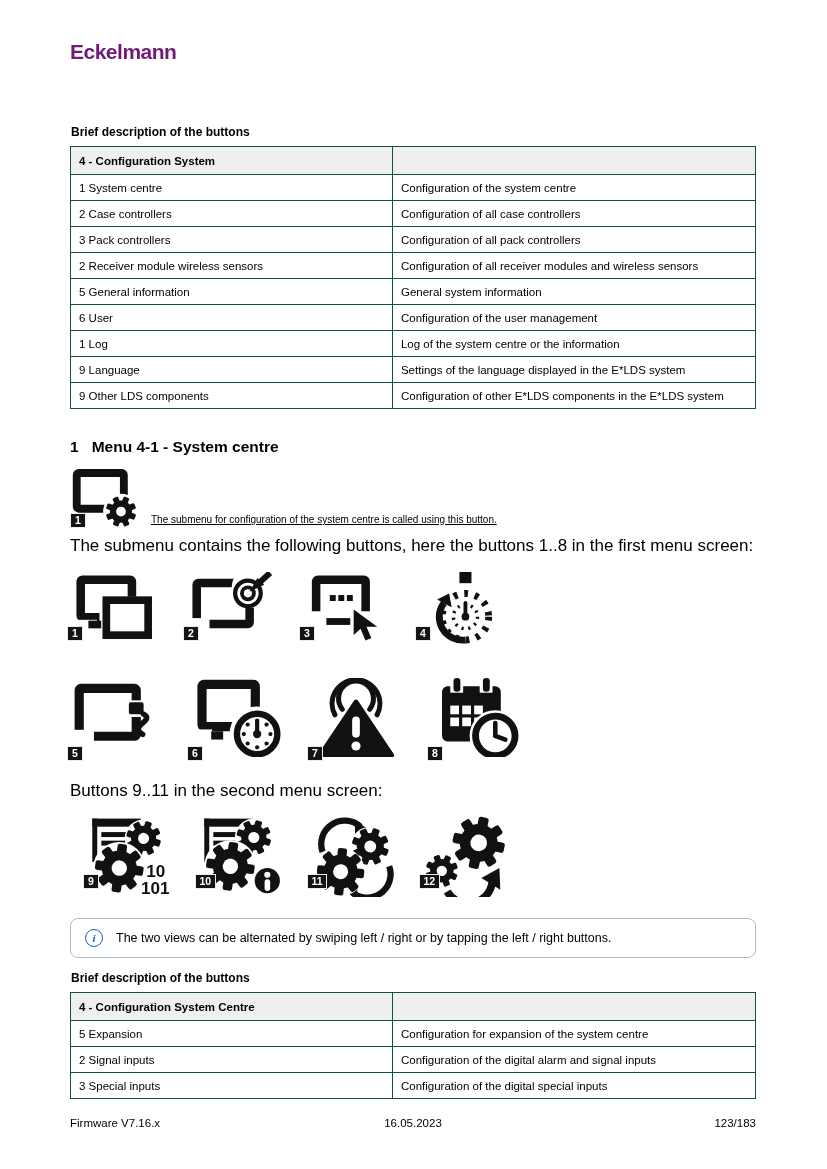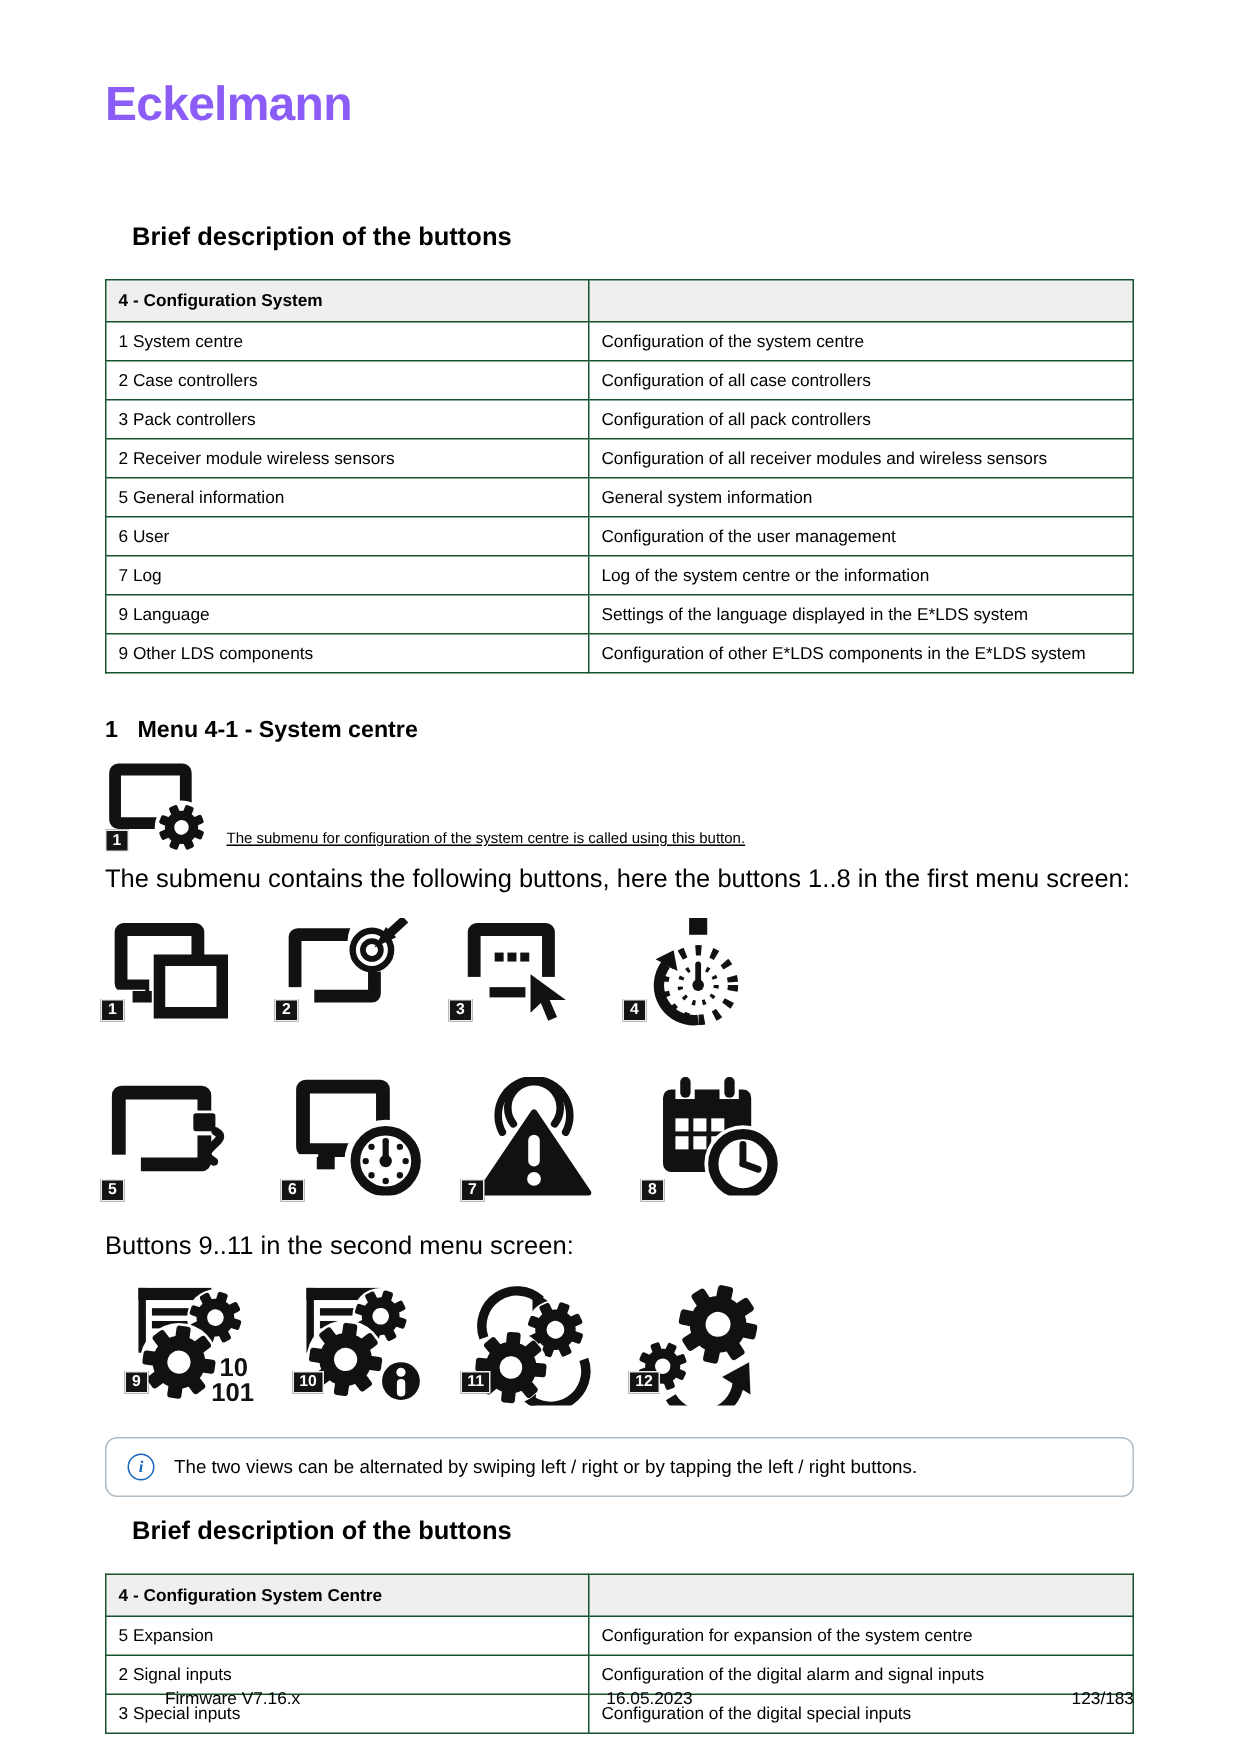--- a/index.html
+++ b/index.html
@@ -6,7 +6,7 @@
   body{width:827px;height:1169px;position:relative;font-family:"Liberation Sans",sans-serif;color:#000;overflow:hidden;}
   .content{padding:0 71px 0 70px;position:relative;}
 
-  .logo{margin-top:53px;font-size:32px;line-height:1;font-weight:bold;color:#8b5cf6;letter-spacing:-0.5px;}
+  .logo{margin-top:41px;font-size:21px;line-height:1;font-weight:bold;color:#701a75;letter-spacing:-0.5px;}
 
   .small-heading{font-size:17px;font-weight:bold;margin:18px;}
   .sh-top{margin-top:63px;}

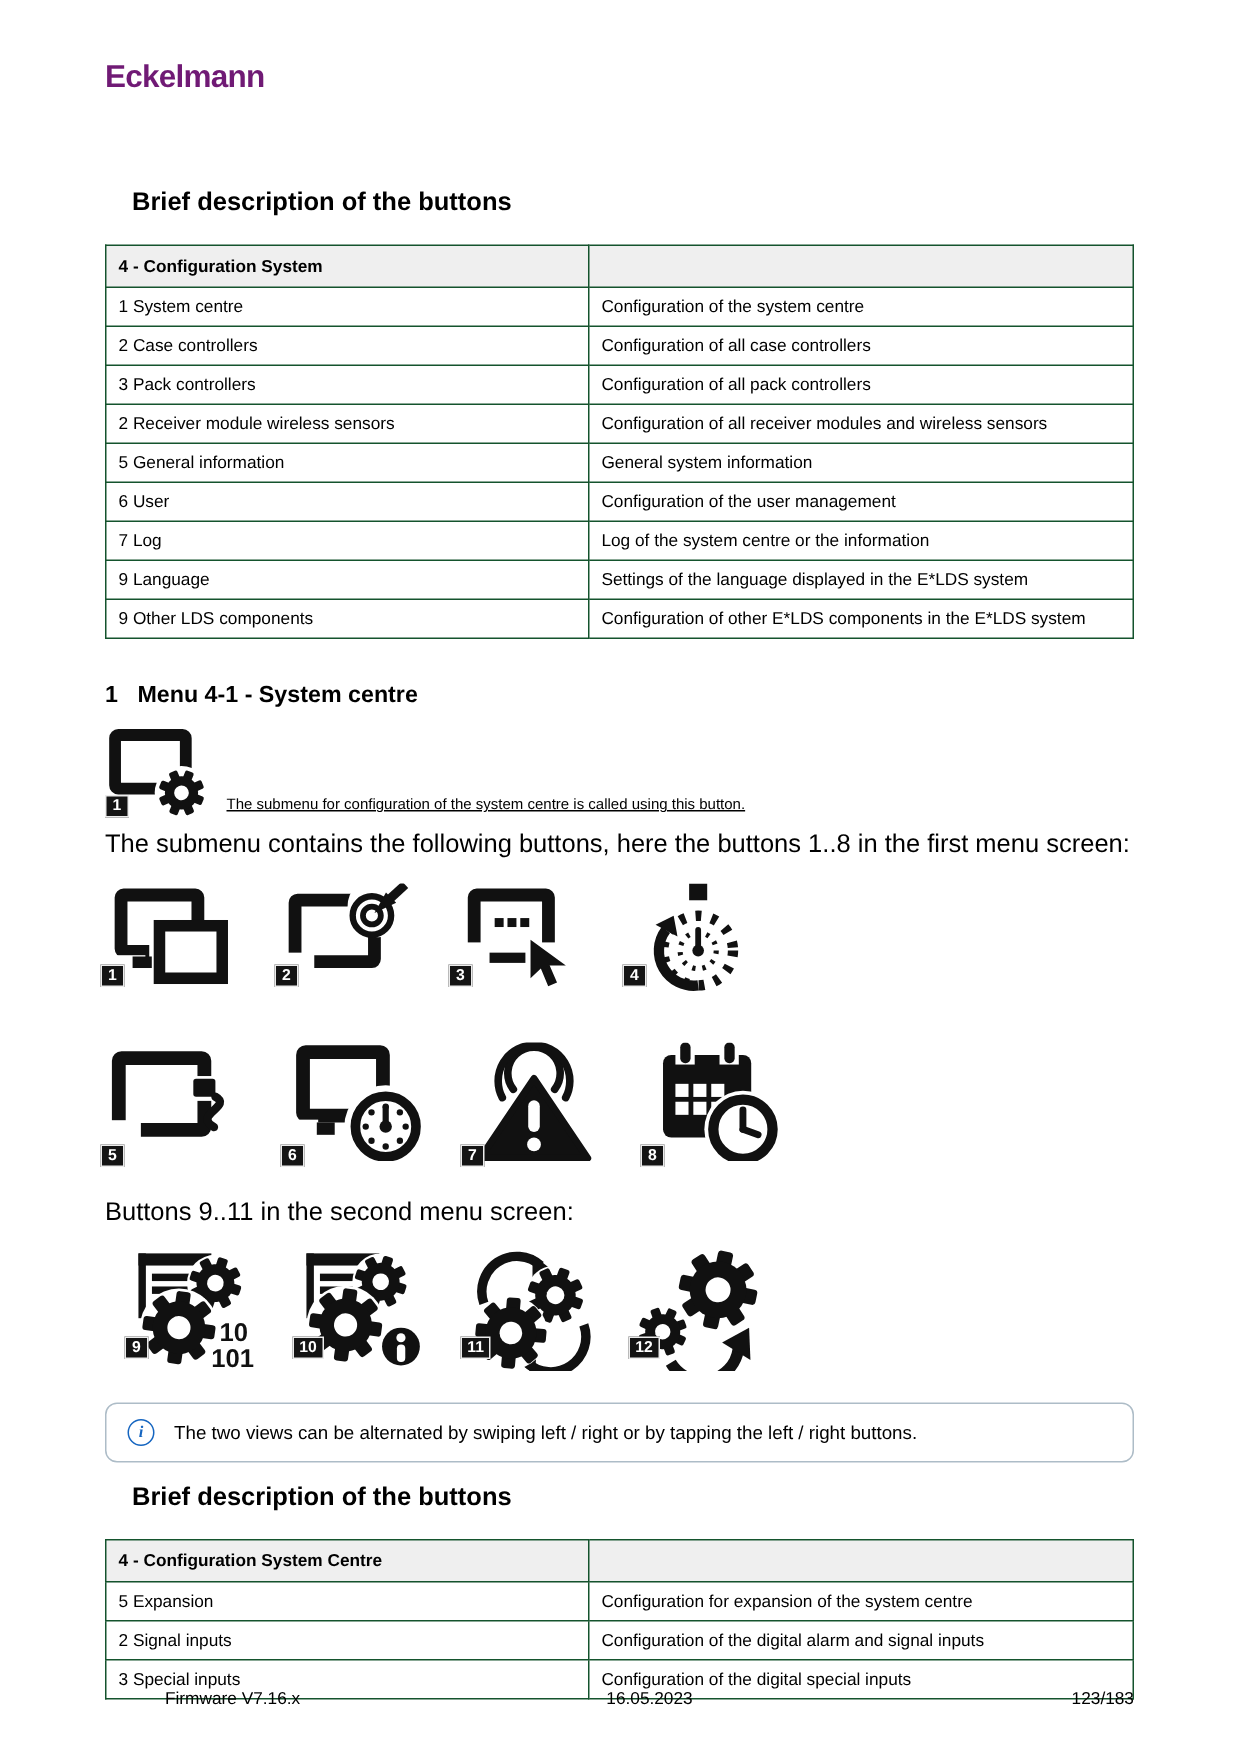--- a/index.html
+++ b/index.html
@@ -8,7 +8,7 @@
 
   .logo{margin-top:41px;font-size:21px;line-height:1;font-weight:bold;color:#701a75;letter-spacing:-0.5px;}
 
-  .small-heading{font-size:17px;font-weight:bold;margin:18px;}
+  .small-heading{font-size:12px;font-weight:bold;margin:1px;}
   .sh-top{margin-top:63px;}
   .sh-bottom{margin-top:13px;}
 

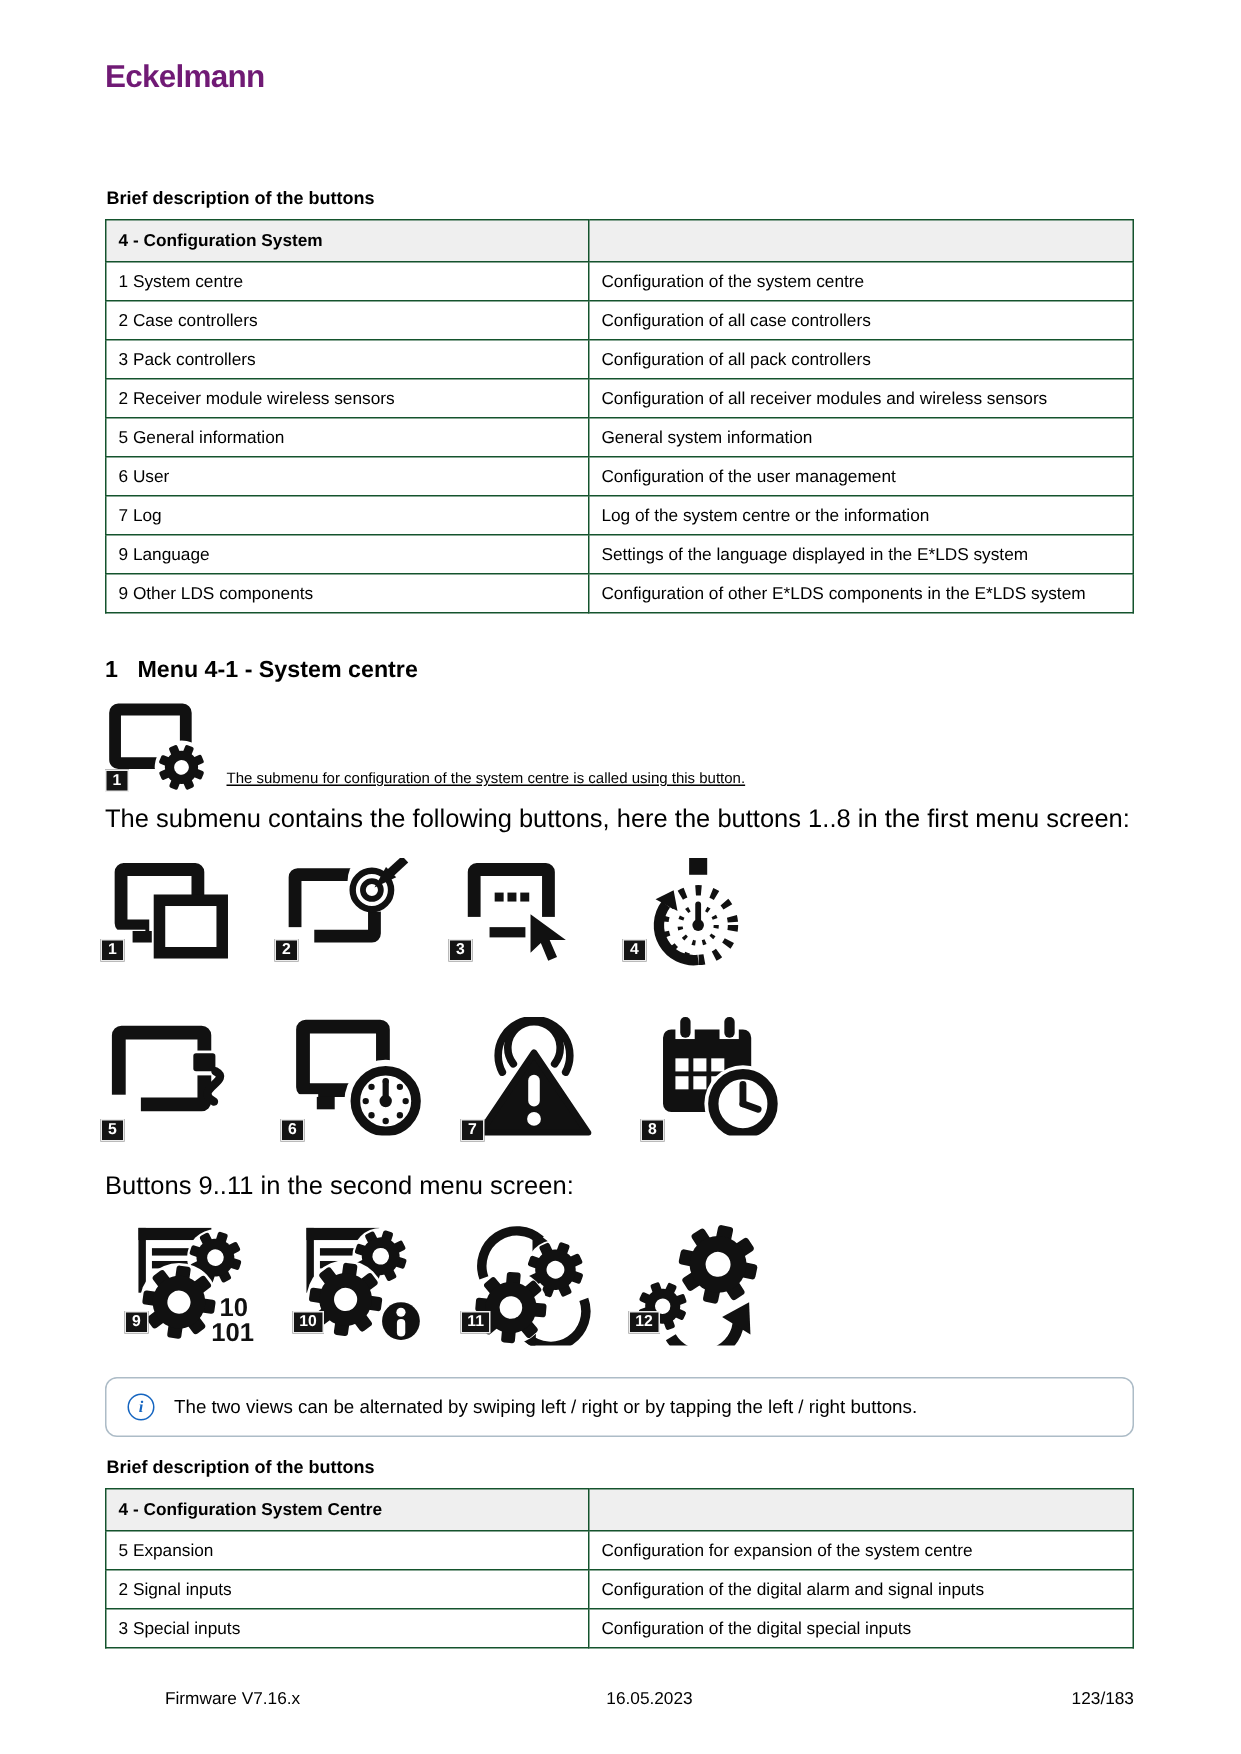--- a/index.html
+++ b/index.html
@@ -122,7 +122,7 @@
           <td>Configuration of the user management</td>
         </tr>
     <tr>
-          <td>7 Log</td>
+          <td>1 Log</td>
           <td>Log of the system centre or the information</td>
         </tr>
     <tr>

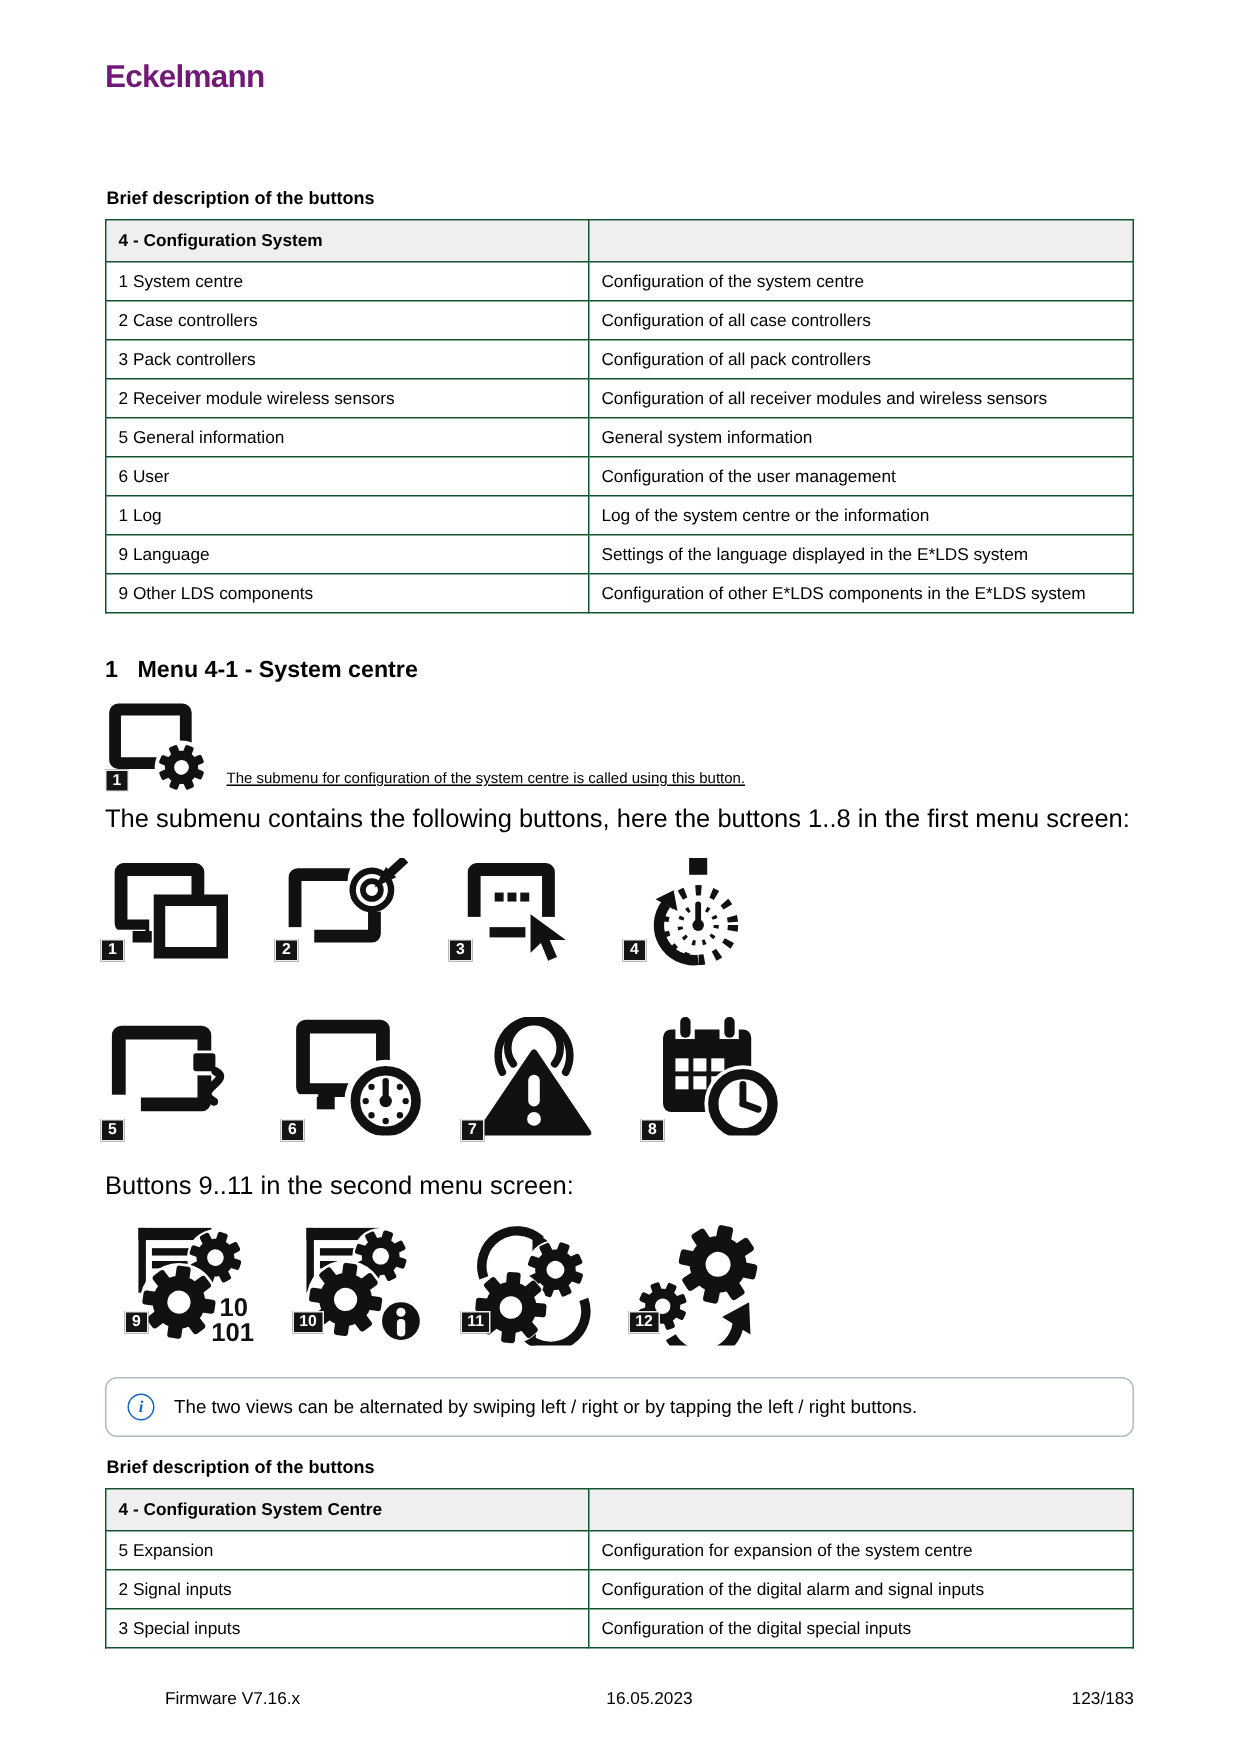--- a/index.html
+++ b/index.html
@@ -48,7 +48,7 @@
           color:#1565c0;display:flex;align-items:center;justify-content:center;
           font-size:11px;font-weight:bold;font-family:"Liberation Serif",serif;font-style:italic;}
 
-  .footer{position:absolute;left:70px;right:71px;bottom:30px;display:flex;font-size:11.5px;margin-left:40px;}
+  .footer{position:absolute;left:70px;right:71px;bottom:40px;display:flex;font-size:11.5px;}
   .footer span{flex:1;}
   .f-center{text-align:center;}
   .f-right{text-align:right;}

